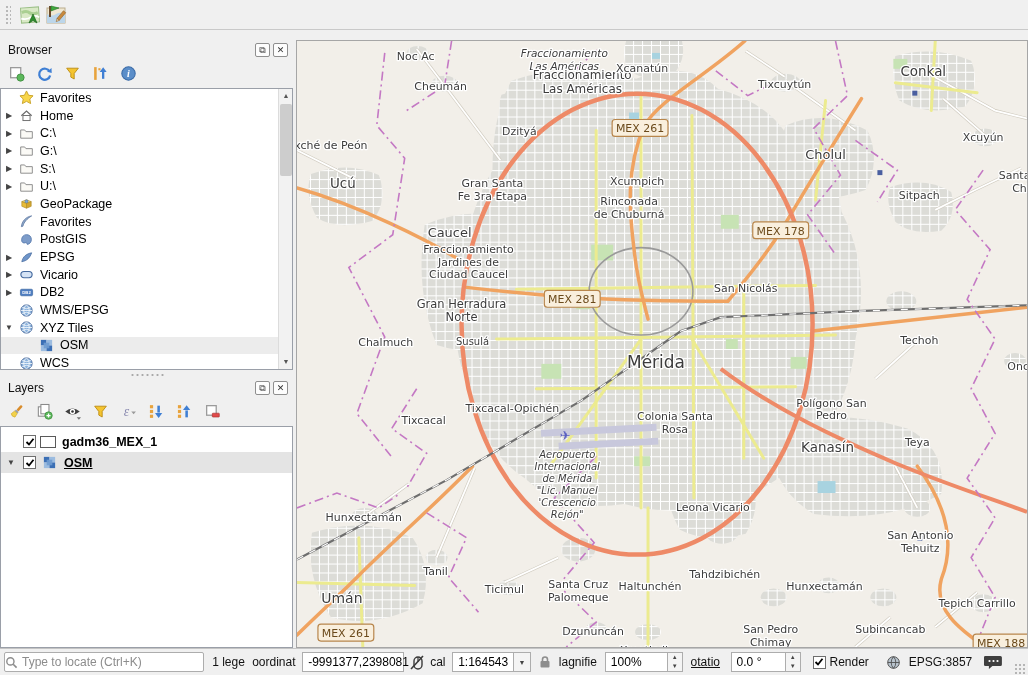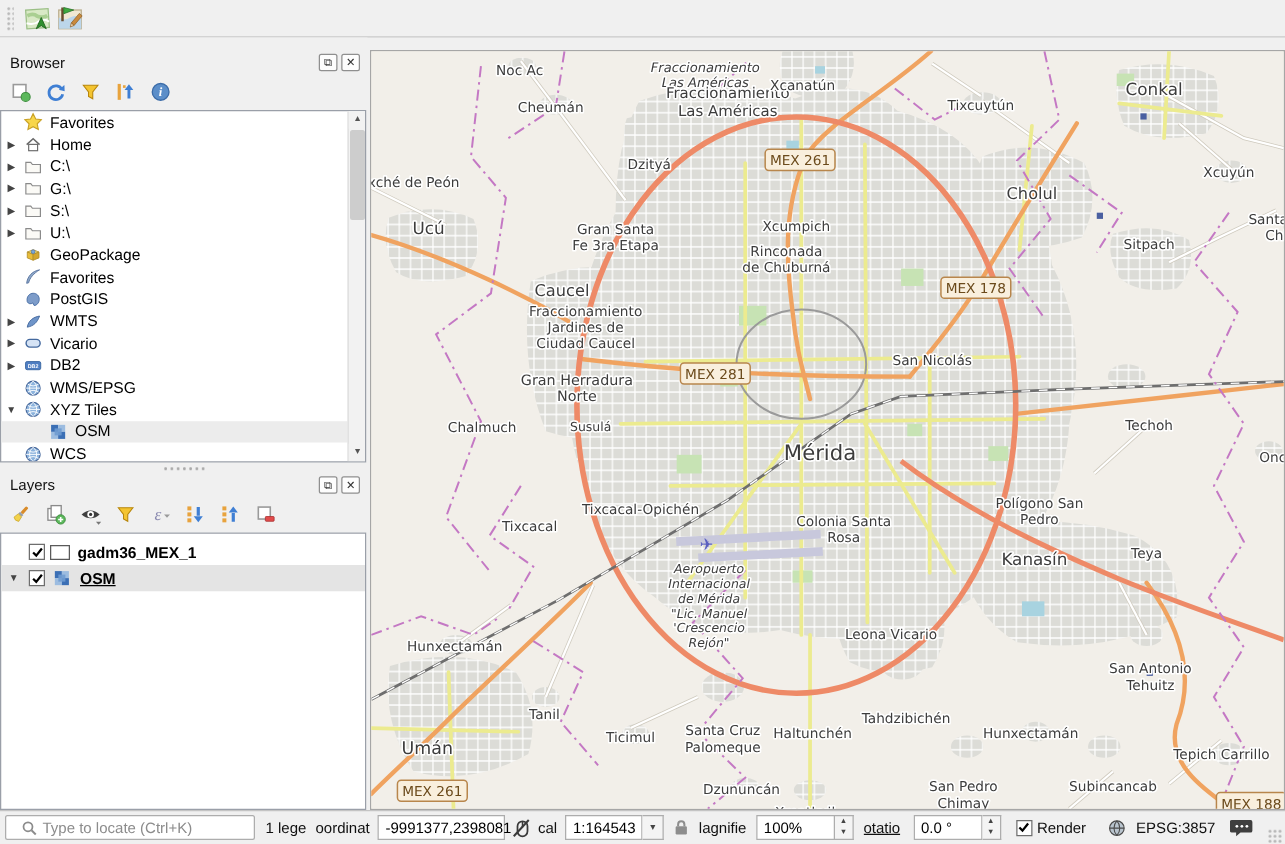--- a/index.html
+++ b/index.html
@@ -242,7 +242,7 @@
                 <path d="M3,12.5 C4,7 8,4 13.5,3 C11.5,8.5 8.5,11.5 3,12.5 Z" fill="#6f95c9" stroke="#44699e" stroke-width=".8"></path>
               </svg>
             </span>
-            <span class="tree-label">WMTS</span>
+            <span class="tree-label">EPSG</span>
           </div>
           <div class="tree-row">
             <span class="tw-arrow">▶</span>

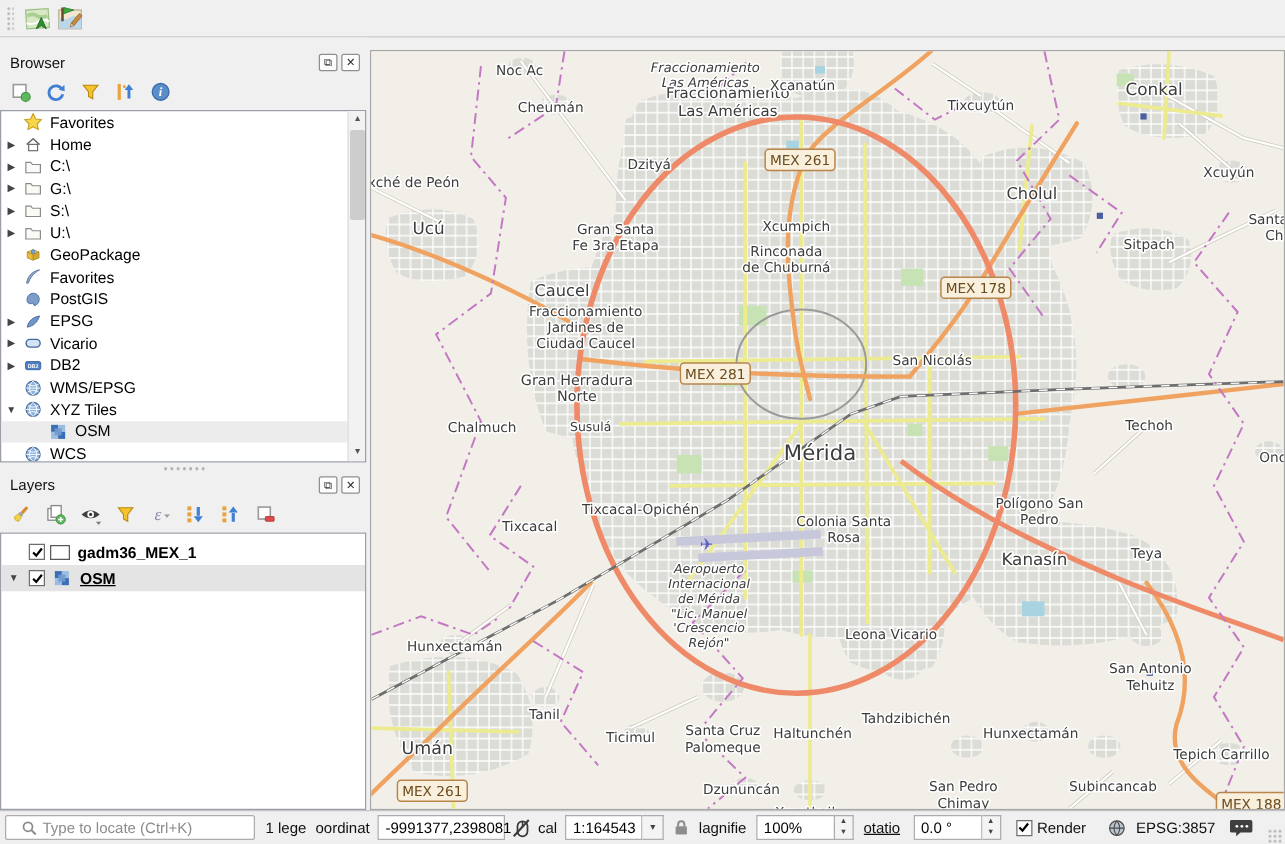--- a/index.html
+++ b/index.html
@@ -63,7 +63,7 @@
   .status-bar { position:absolute; left:0; bottom:0; width:1028px; height:27px; background:#f0f0f0;
                 border-top:1px solid #c4c4c4; display:flex; align-items:center; font-size:12px; color:#111; }
   .locator { width:204px; height:20px; margin-left:4px; border:1px solid #adadad; border-radius:2px;
-             background:#fff; display:flex; align-items:center; padding:0 12px; color:#8c8c8c; gap:4px; }
+             background:#fff; display:flex; align-items:center; padding:0 0; color:#8c8c8c; gap:4px; }
   .clip-text { overflow:hidden; white-space:nowrap; flex:none; }
   .val-box { height:20px; border:1px solid #adadad; background:#fff; display:flex; align-items:center;
              padding:0 5px; color:#000; white-space:nowrap; }

